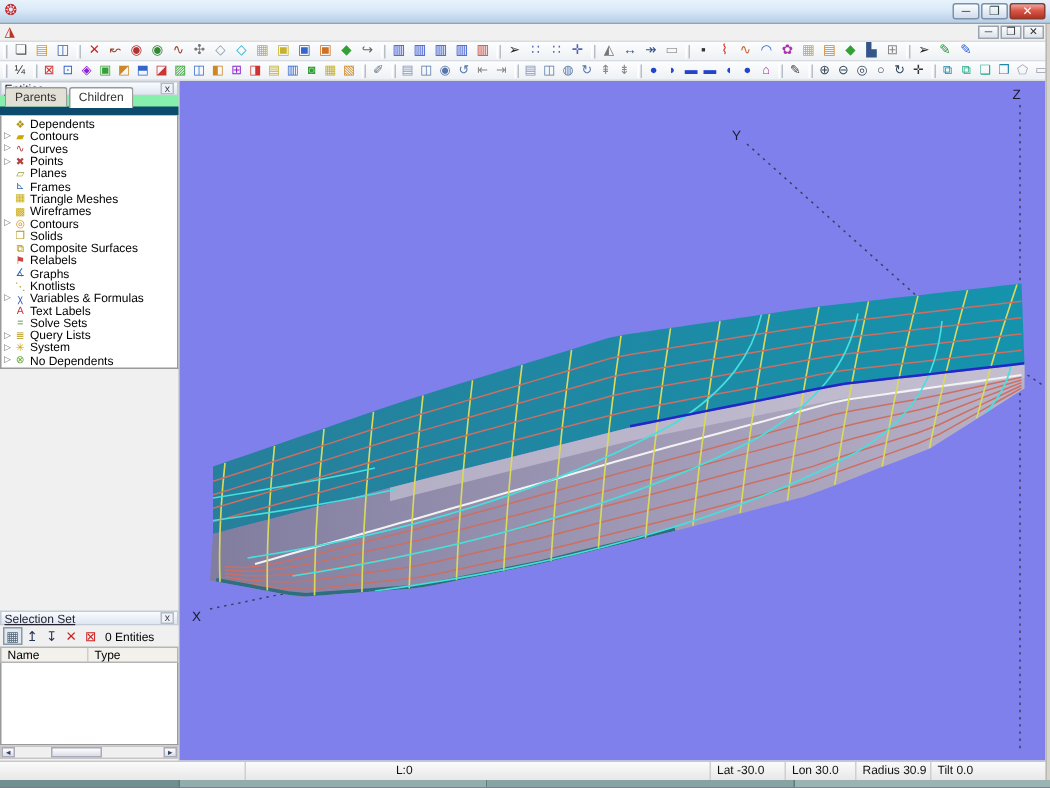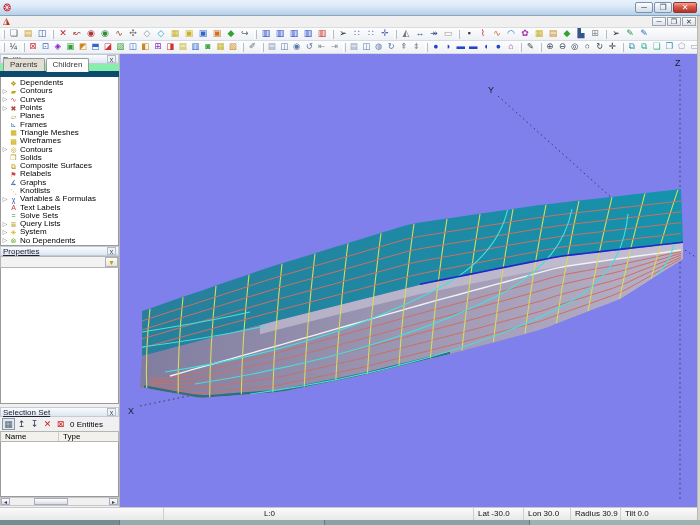--- a/index.html
+++ b/index.html
@@ -369,16 +369,6 @@
         </div>
     </div>
 
-    <div class="panel panel-properties">
-      <div class="phdr">
-        <span class="ptitle">Properties</span>
-        <span class="pclose">x</span>
-      </div>
-      <div class="prop-filter">
-        <span class="prop-filter-btn">▼</span>
-      </div>
-      <div class="pbody"></div>
-    </div>
 
     <div class="panel panel-selset">
       <div class="phdr">

